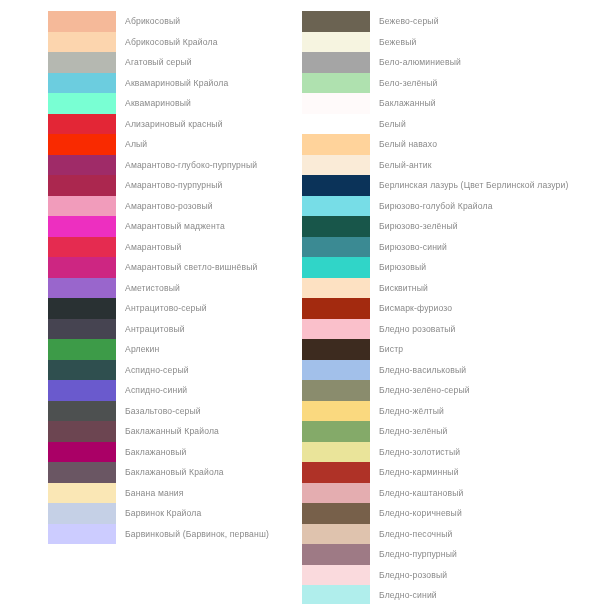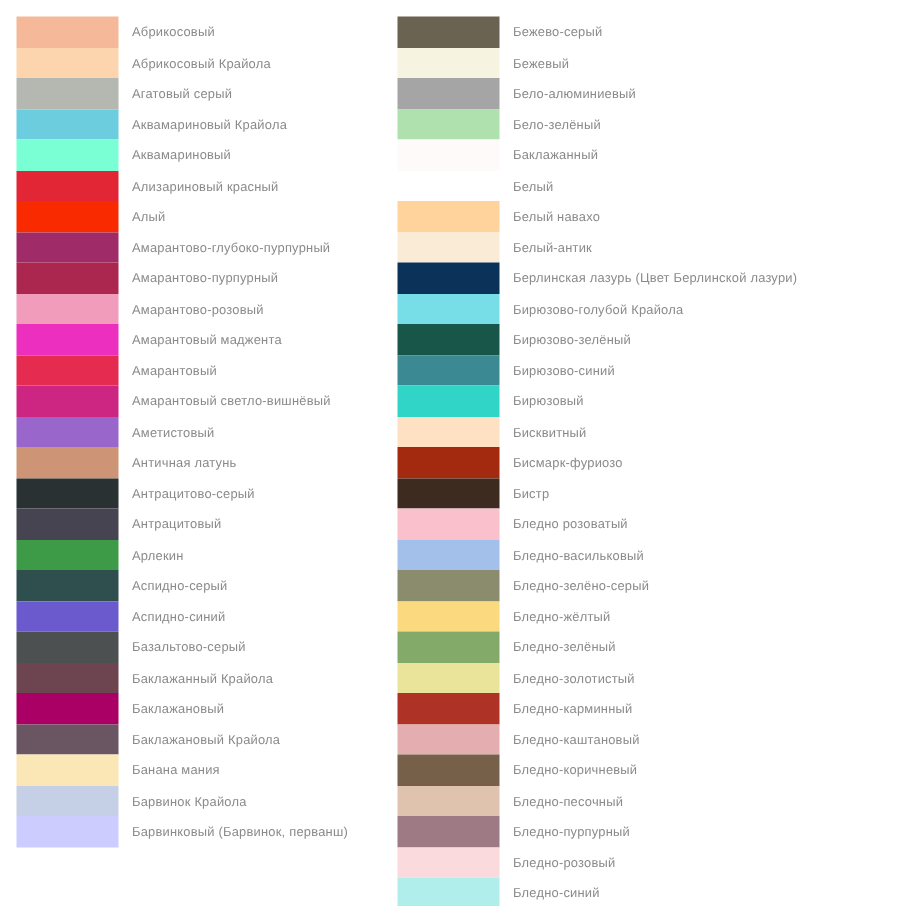--- a/index.html
+++ b/index.html
@@ -32,6 +32,7 @@
     height: 20.5px;
     display: flex;
     align-items: center;
+    margin-left: 37px;
   }
   .swatch {
     width: 68px;

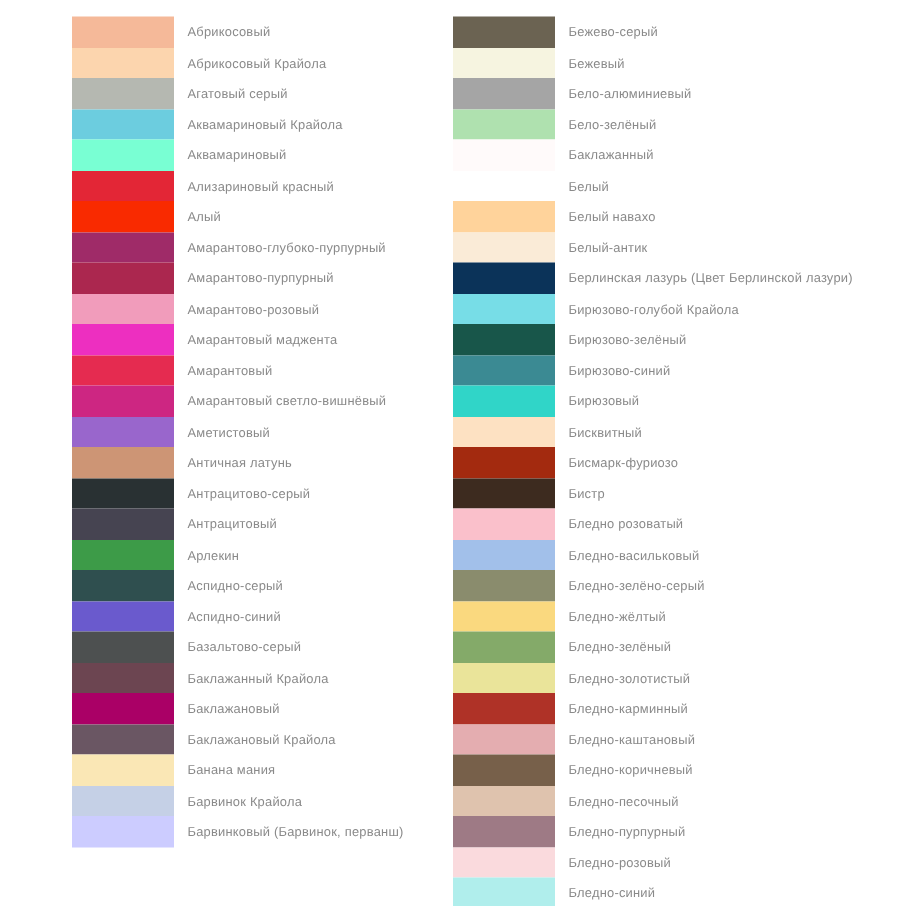--- a/index.html
+++ b/index.html
@@ -115,10 +115,6 @@
         <div class="color-label">Аметистовый</div>
       </div>
       <div class="color-row">
-        <div class="swatch" style="background: rgb(205, 149, 117);"></div>
-        <div class="color-label">Античная латунь</div>
-      </div>
-      <div class="color-row">
         <div class="swatch" style="background: rgb(41, 49, 51);"></div>
         <div class="color-label">Антрацитово-серый</div>
       </div>

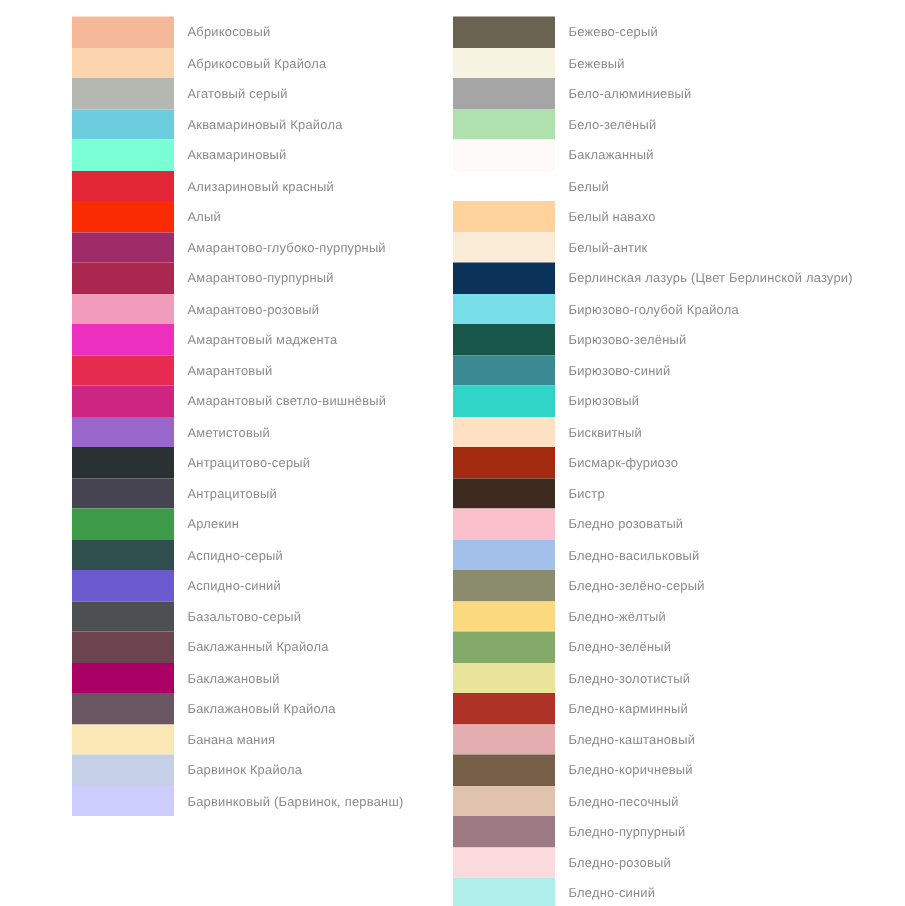--- a/index.html
+++ b/index.html
@@ -225,12 +225,12 @@
         <div class="color-label">Бисмарк-фуриозо</div>
       </div>
       <div class="color-row">
+        <div class="swatch" style="background: rgb(250, 192, 203);"></div>
+        <div class="color-label">Бледно розоватый</div>
+      </div>
+      <div class="color-row">
         <div class="swatch" style="background: rgb(61, 43, 31);"></div>
         <div class="color-label">Бистр</div>
-      </div>
-      <div class="color-row">
-        <div class="swatch" style="background: rgb(250, 192, 203);"></div>
-        <div class="color-label">Бледно розоватый</div>
       </div>
       <div class="color-row">
         <div class="swatch" style="background: rgb(162, 192, 234);"></div>

